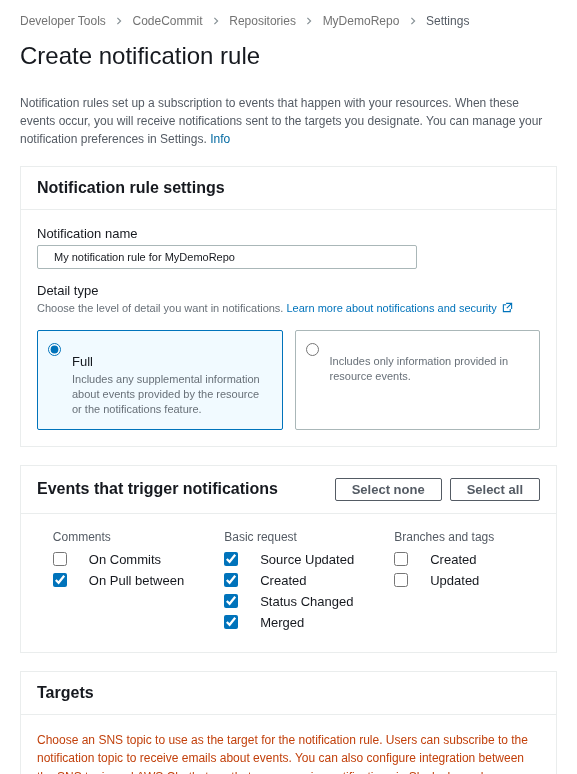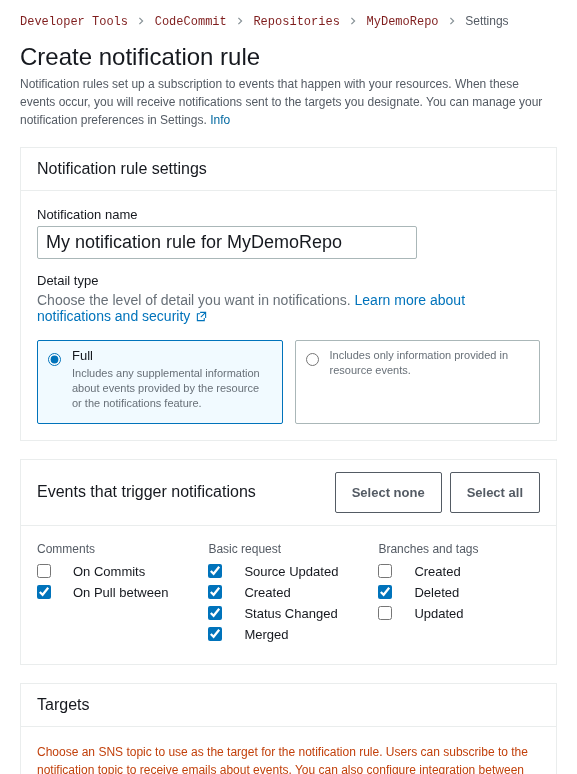--- a/index.html
+++ b/index.html
@@ -13,7 +13,7 @@
   }
   a { color: #0073bb; text-decoration: none; }
   .breadcrumb { font-size: 12px; color: #545b64; margin-bottom: 14px; }
-  .breadcrumb .crumb { color: #7f1d1d; cursor: pointer; font-family: Liberation Mono, monospace; }
+  .breadcrumb .crumb { color: #737373; cursor: pointer; }
   .breadcrumb .sep { margin: 0 6px; color: #879196; }
   .breadcrumb .current { color: #545b64; }
   h1.page-title { font-size: 24px; font-weight: 400; margin-bottom: 4px; }

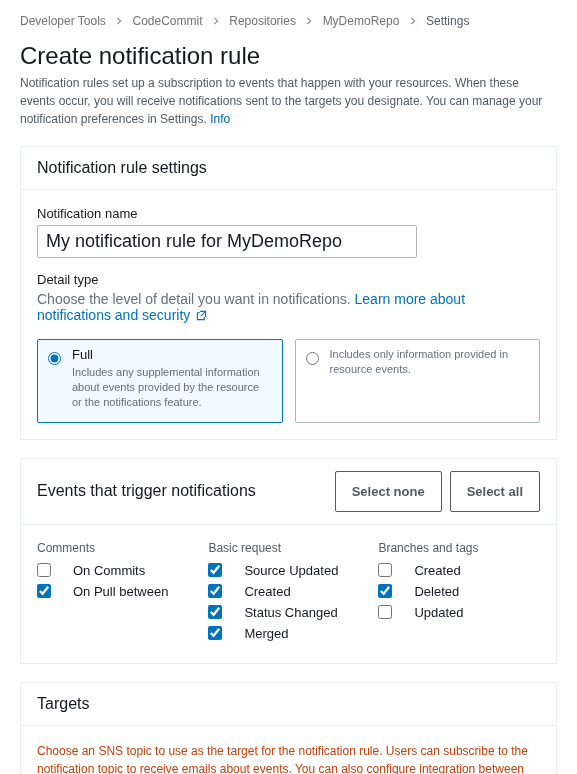--- a/index.html
+++ b/index.html
@@ -16,7 +16,7 @@
   .breadcrumb .crumb { color: #737373; cursor: pointer; }
   .breadcrumb .sep { margin: 0 6px; color: #879196; }
   .breadcrumb .current { color: #545b64; }
-  h1.page-title { font-size: 24px; font-weight: 400; margin-bottom: 4px; }
+  h1.page-title { font-size: 24px; font-weight: 400; margin-bottom: 24px; }
   .page-desc { font-size: 12px; color: #545b64; line-height: 1.5; margin-bottom: 18px; }
   .page-desc .info-link { color:#0369a1; cursor:pointer; }
   .panel { border:1px solid #eaeded; margin-bottom:18px; }

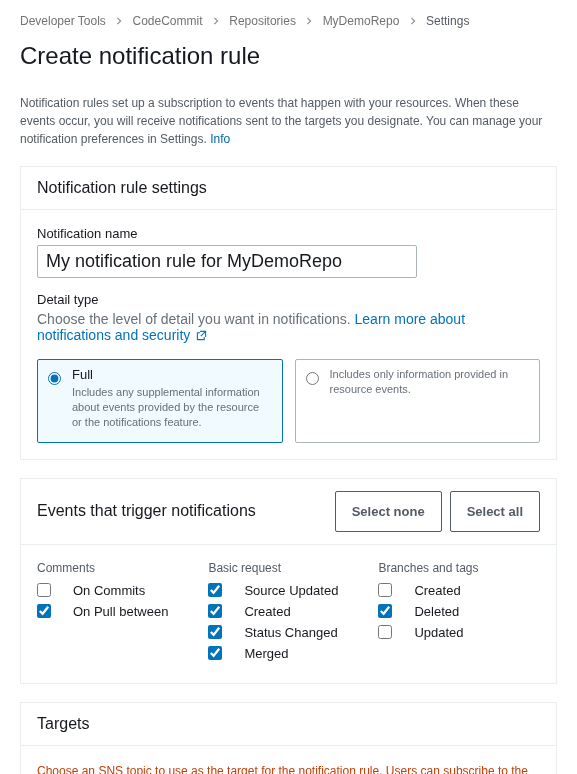--- a/index.html
+++ b/index.html
@@ -21,7 +21,7 @@
   .page-desc .info-link { color:#0369a1; cursor:pointer; }
   .panel { border:1px solid #eaeded; margin-bottom:18px; }
   .panel-header { padding:12px 16px; border-bottom:1px solid #eaeded; display:flex; align-items:center; justify-content:space-between; }
-  .panel-header h2 { font-size:16px; font-weight:400; }
+  .panel-header h2 { font-size:16px; font-weight:700; }
   .panel-body { padding:16px; }
   .field-label { font-size:13px; color:#16191f; margin-bottom:4px; display:block; }
   .field-hint { font-size:14px; color:#687078; margin-bottom:16px; }

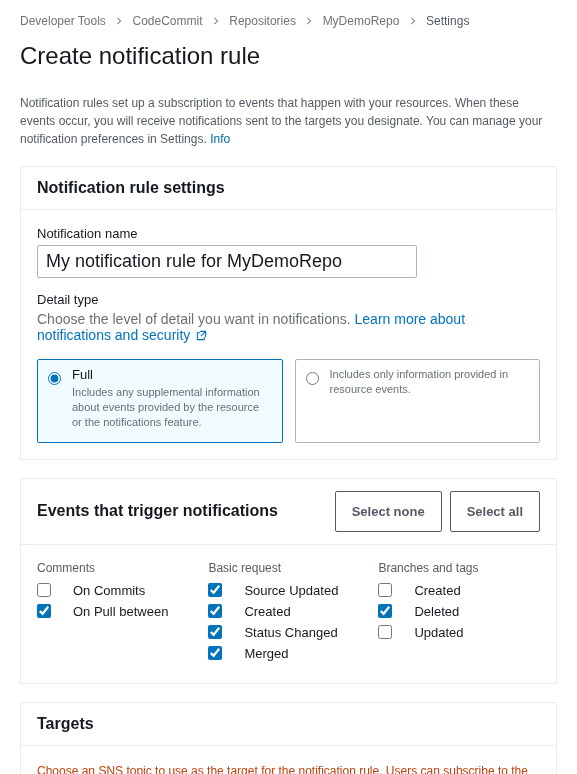--- a/index.html
+++ b/index.html
@@ -31,8 +31,8 @@
     width: 100%;
     max-width: 380px;
     border:1px solid #aab7b8;
-    padding:5px 8px;
-    font-size:18px;
+    padding:5px 16px;
+    font-size:11px;
     color:#16191f;
     border-radius:2px;
   }

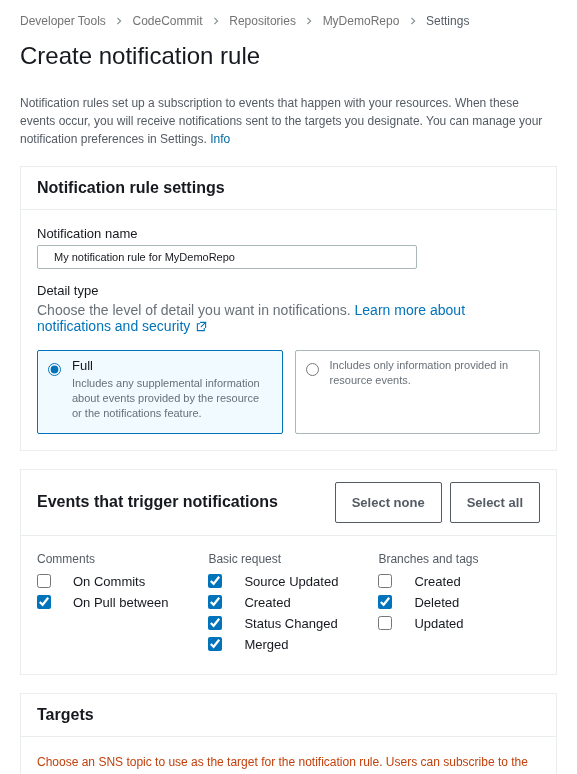--- a/index.html
+++ b/index.html
@@ -24,7 +24,7 @@
   .panel-header h2 { font-size:16px; font-weight:700; }
   .panel-body { padding:16px; }
   .field-label { font-size:13px; color:#16191f; margin-bottom:4px; display:block; }
-  .field-hint { font-size:14px; color:#687078; margin-bottom:16px; }
+  .field-hint { font-size:11px; color:#687078; margin-bottom:16px; }
   .field-hint .link { color:#0073bb; cursor:pointer; }
   .ext-icon { width:11px; height:11px; stroke:#0073bb; fill:none; stroke-width:1.6; display:inline-block; vertical-align:-1px; margin-left:2px;}
   input[type=text].text-input {

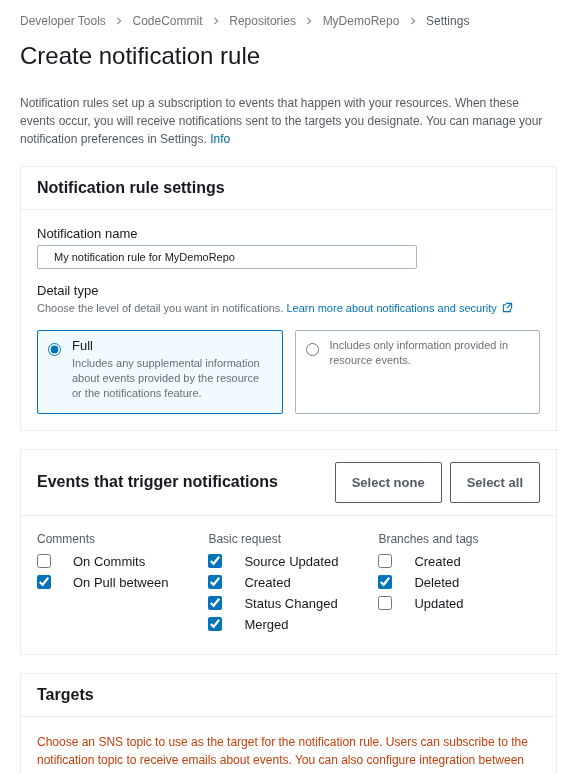--- a/index.html
+++ b/index.html
@@ -37,7 +37,7 @@
     border-radius:2px;
   }
   .detail-row { display:flex; gap:12px; margin-top:8px; }
-  .tile { flex:1; border:1px solid #aab7b8; border-radius:2px; padding:7px 12px 12px 34px; position:relative; cursor:pointer; }
+  .tile { flex:1; border:1px solid #aab7b8; border-radius:2px; padding:23px 12px 12px 34px; position:relative; cursor:pointer; }
   .tile input[type=radio] { position:absolute; left:10px; top:12px; accent-color:#0073bb; }
   .tile-title { font-size:13px; font-weight:400; color:#16191f; margin-bottom:3px; }
   .tile-desc { font-size:11px; color:#687078; line-height:1.35; }

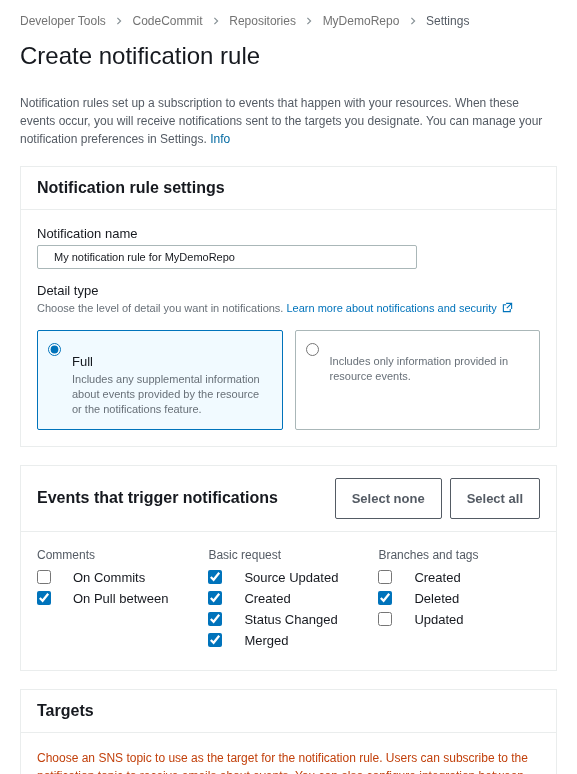--- a/index.html
+++ b/index.html
@@ -42,7 +42,7 @@
   .tile-title { font-size:13px; font-weight:400; color:#16191f; margin-bottom:3px; }
   .tile-desc { font-size:11px; color:#687078; line-height:1.35; }
   .tile.selected { border:1px solid #0073bb; background:#f1faff; }
-  .btn { border:1px solid #545b64; background:#fff; color:#545b64; font-weight:700; font-size:13px; padding:12px 16px; border-radius:2px; cursor:pointer; }
+  .btn { border:1px solid #545b64; background:#fff; color:#545b64; font-weight:700; font-size:13px; padding:3px 16px; border-radius:2px; cursor:pointer; }
   .btn-row { display:flex; gap:8px; }
   .checks { display:flex; gap:40px; }
   .check-col { min-width:130px; }

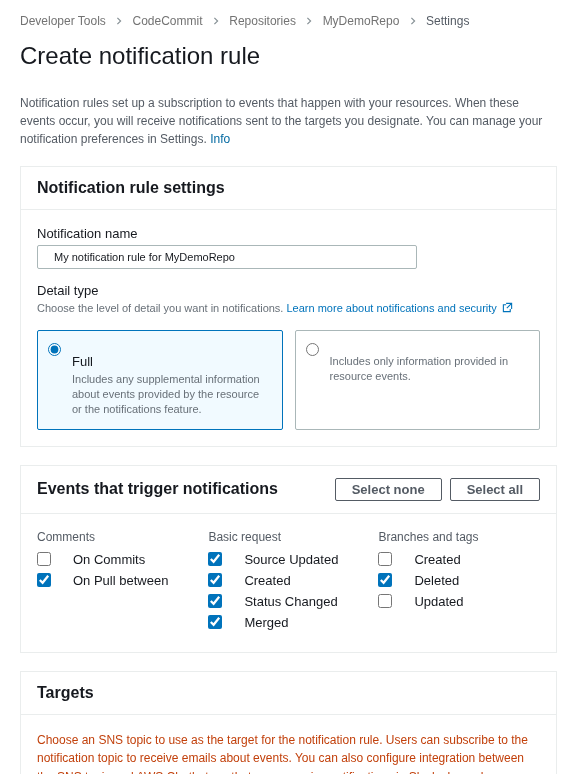--- a/index.html
+++ b/index.html
@@ -44,7 +44,7 @@
   .tile.selected { border:1px solid #0073bb; background:#f1faff; }
   .btn { border:1px solid #545b64; background:#fff; color:#545b64; font-weight:700; font-size:13px; padding:3px 16px; border-radius:2px; cursor:pointer; }
   .btn-row { display:flex; gap:8px; }
-  .checks { display:flex; gap:40px; }
+  .checks { display:flex; gap:40px;justify-content:center; }
   .check-col { min-width:130px; }
   .check-col h4 { font-size:12px; font-weight:400; color:#545b64; margin-bottom:8px; }
   .check-item { display:flex; align-items:center; font-size:13px; color:#16191f; margin-bottom:6px; gap:22px; }

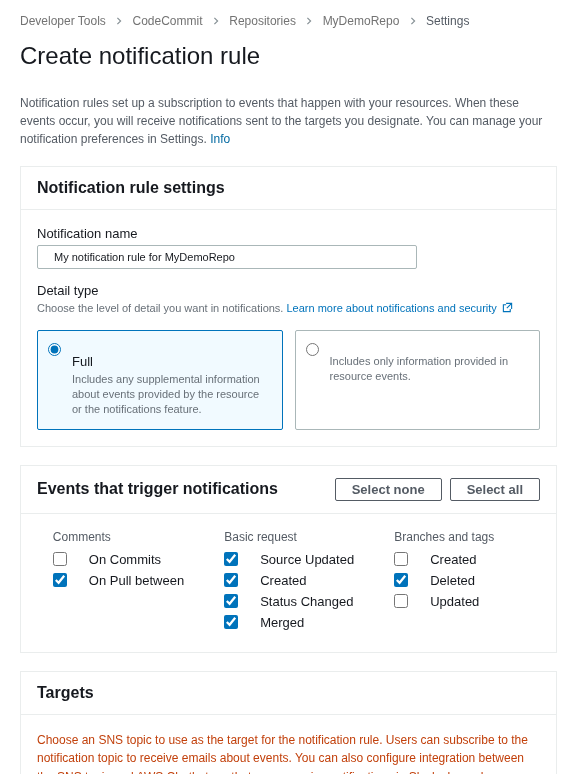--- a/index.html
+++ b/index.html
@@ -162,10 +162,6 @@
             <span>Created</span>
           </label>
           <label class="check-item">
-            <input type="checkbox" checked="" style="">
-            <span>Deleted</span>
-          </label>
-          <label class="check-item">
             <input type="checkbox" style="">
             <span>Updated</span>
           </label>

